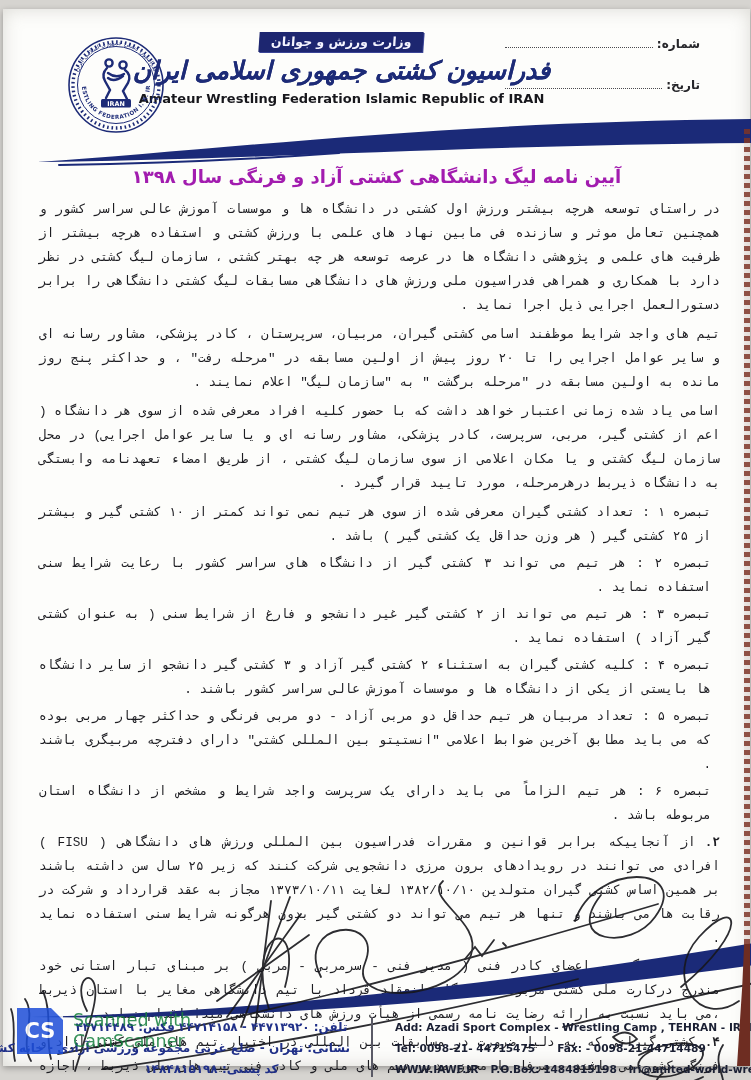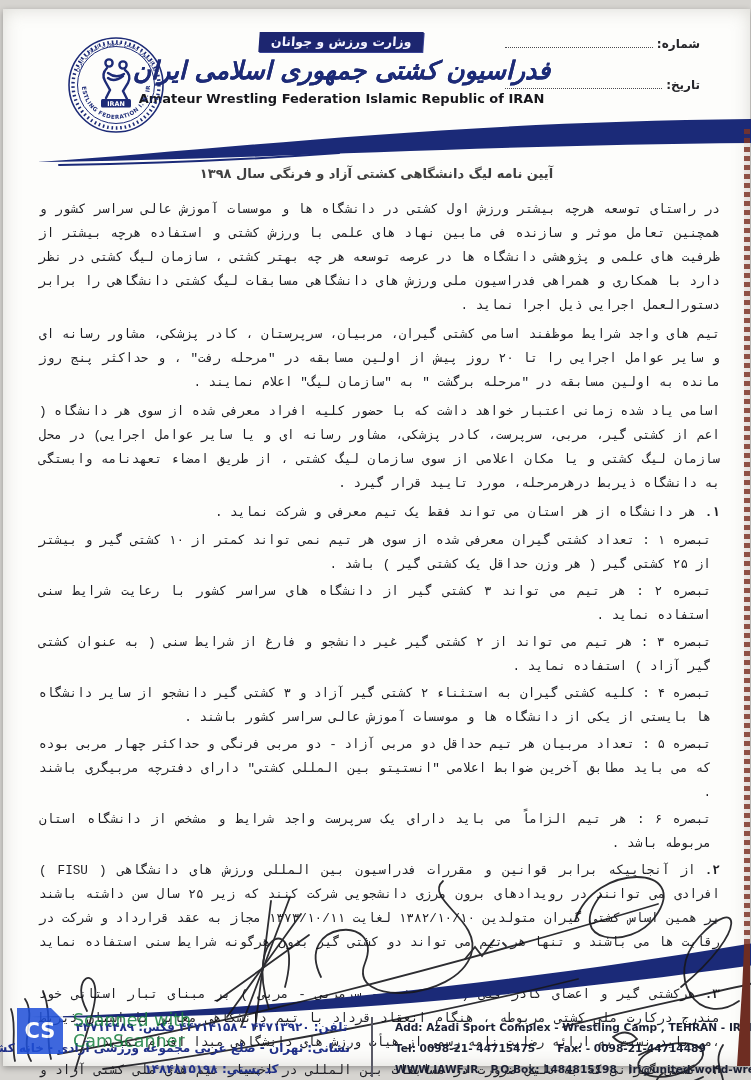--- a/index.html
+++ b/index.html
@@ -26,7 +26,7 @@
   .swoosh-bottom{position:absolute;left:0;top:912px;}
   
   .doc-title{position:absolute;top:157px;left:0;right:0;text-align:center;
-        font-size:13px;font-weight:bold;color:#404040;direction:rtl;}
+        font-size:18px;font-weight:bold;color:#a21caf;direction:rtl;}
   .body-text{position:absolute;top:189px;right:30px;left:36px;direction:rtl;
         color:#1d1d22;font-size:12.7px;line-height:24px;text-align:justify;font-family:Liberation Mono, monospace;}
   .body-text p{margin:0 0 5px;}

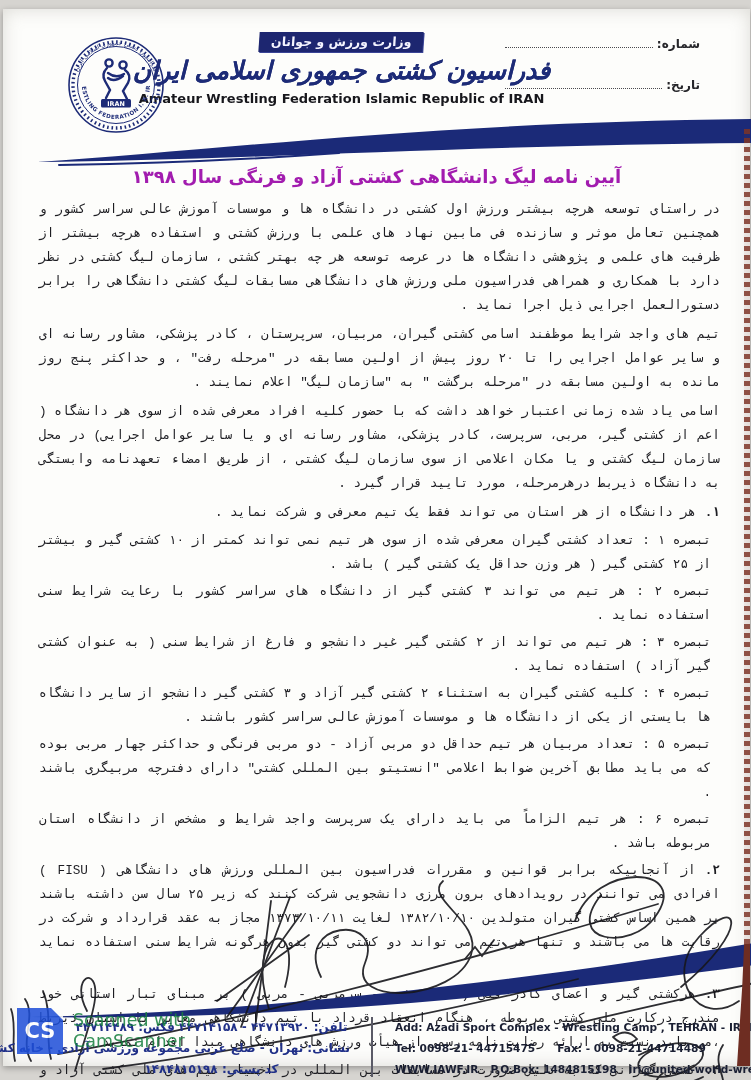--- a/index.html
+++ b/index.html
@@ -119,9 +119,6 @@
       <p>تیم های واجد شرایط موظفند اسامی کشتی گیران، مربیان، سرپرستان ، کادر پزشکی، مشاور رسانه ای و سایر عوامل اجرایی را تا ۲۰ روز پیش از اولین مسابقه در "مرحله رفت" ، و حداکثر پنج روز مانده به اولین مسابقه در "مرحله برگشت " به "سازمان لیگ" اعلام نمایند .</p>
       <p>اسامی یاد شده زمانی اعتبار خواهد داشت که با حضور کلیه افراد معرفی شده از سوی هر دانشگاه ( اعم از کشتی گیر، مربی، سرپرست، کادر پزشکی، مشاور رسانه ای و یا سایر عوامل اجرایی) در محل سازمان لیگ کشتی و یا مکان اعلامی از سوی سازمان لیگ کشتی ، از طریق امضاء تعهدنامه وابستگی به دانشگاه ذیربط درهرمرحله، مورد تایید قرار گیرد .</p>
 
-      <div class="item">
-        <span class="num">۱.</span><span>هر دانشگاه از هر استان می تواند فقط یک تیم معرفی و شرکت نماید .</span>
-      </div>
 
       <div class="note">تبصره ۱ : تعداد کشتی گیران معرفی شده از سوی هر تیم نمی تواند کمتر از ۱۰ کشتی گیر و بیشتر از ۲۵ کشتی گیر ( هر وزن حداقل یک کشتی گیر ) باشد .</div>
       <div class="note">تبصره ۲ : هر تیم می تواند ۳ کشتی گیر از دانشگاه های سراسر کشور با رعایت شرایط سنی استفاده نماید .</div>

